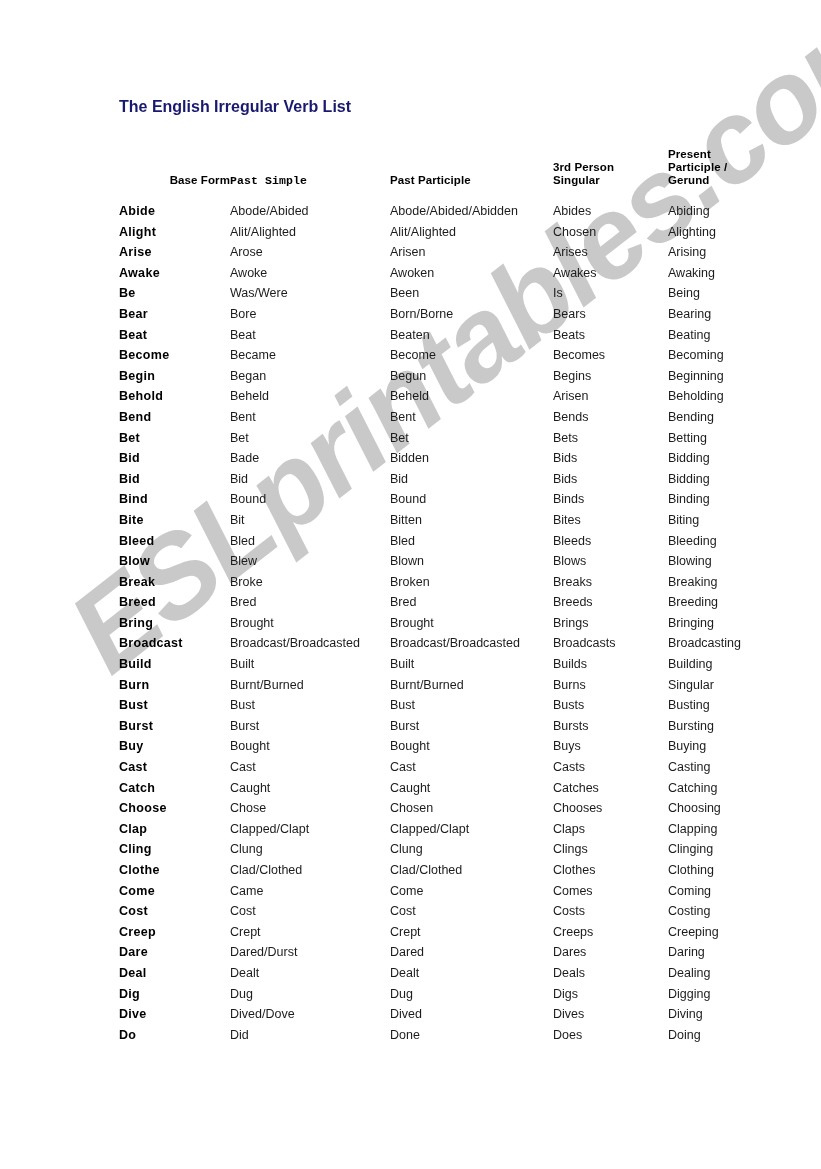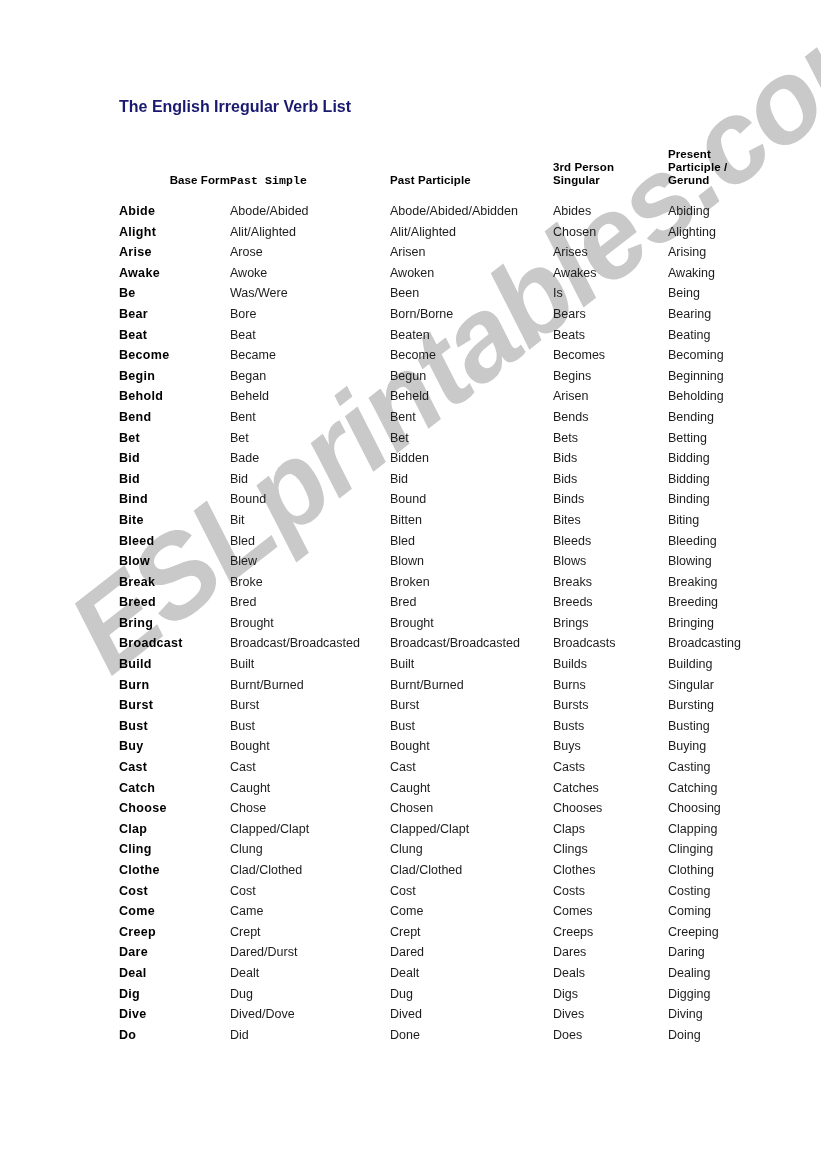--- a/index.html
+++ b/index.html
@@ -314,6 +314,13 @@
             <td>Singular</td>
           </tr>
           <tr>
+            <td class="base">Bust</td>
+            <td>Bust</td>
+            <td>Bust</td>
+            <td>Busts</td>
+            <td>Busting</td>
+          </tr>
+          <tr>
             <td class="base">Burst</td>
             <td>Burst</td>
             <td>Burst</td>
@@ -321,13 +328,6 @@
             <td>Bursting</td>
           </tr>
           <tr>
-            <td class="base">Bust</td>
-            <td>Bust</td>
-            <td>Bust</td>
-            <td>Busts</td>
-            <td>Busting</td>
-          </tr>
-          <tr>
             <td class="base">Buy</td>
             <td>Bought</td>
             <td>Bought</td>

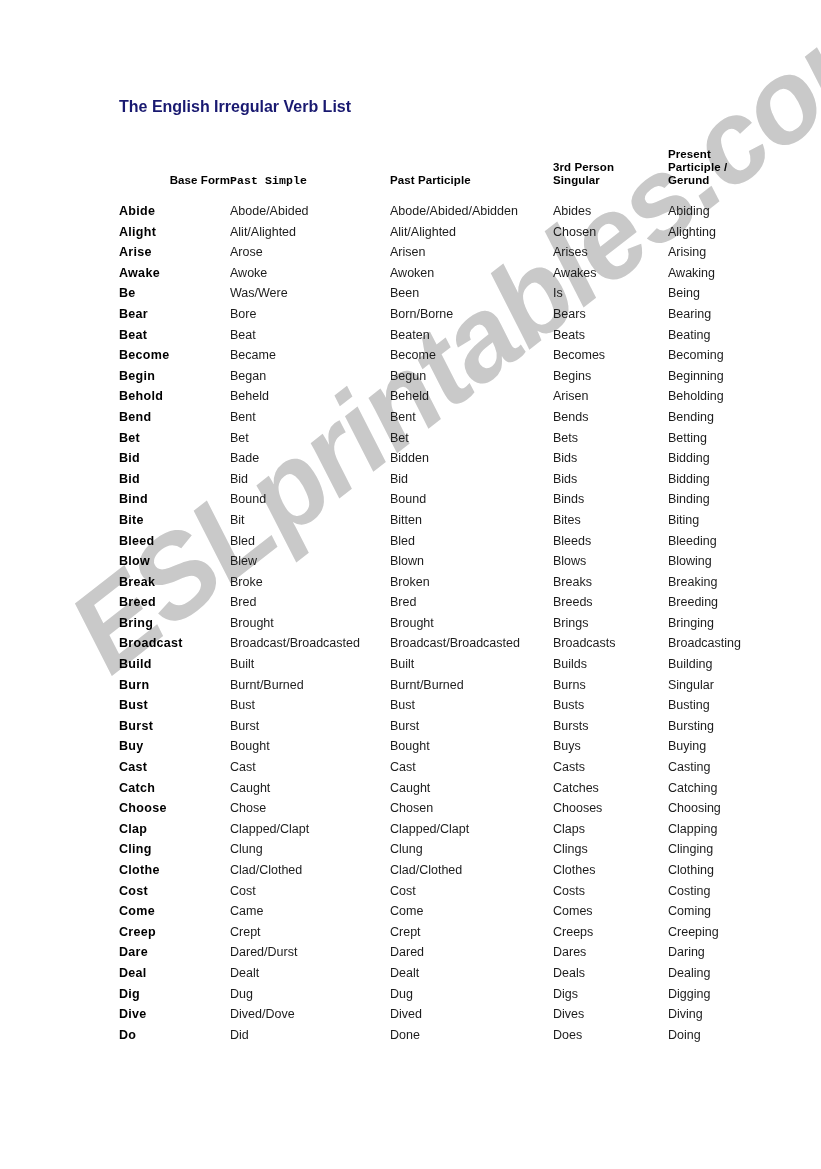--- a/index.html
+++ b/index.html
@@ -377,6 +377,13 @@
             <td>Clothing</td>
           </tr>
           <tr>
+            <td class="base">Come</td>
+            <td>Came</td>
+            <td>Come</td>
+            <td>Comes</td>
+            <td>Coming</td>
+          </tr>
+          <tr>
             <td class="base">Cost</td>
             <td>Cost</td>
             <td>Cost</td>
@@ -384,13 +391,6 @@
             <td>Costing</td>
           </tr>
           <tr>
-            <td class="base">Come</td>
-            <td>Came</td>
-            <td>Come</td>
-            <td>Comes</td>
-            <td>Coming</td>
-          </tr>
-          <tr>
             <td class="base">Creep</td>
             <td>Crept</td>
             <td>Crept</td>

